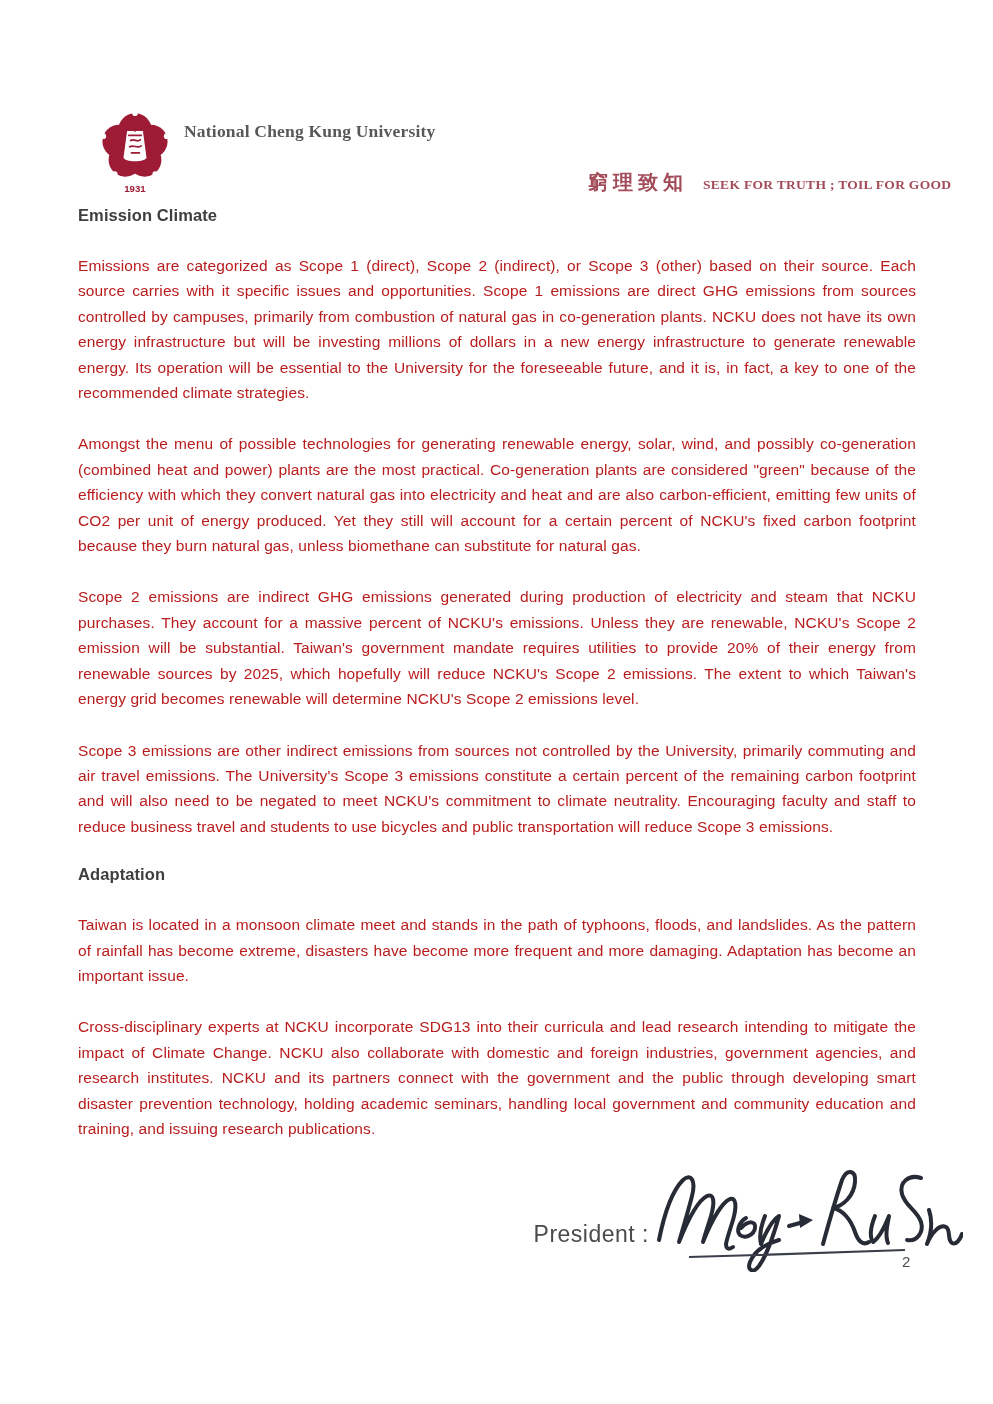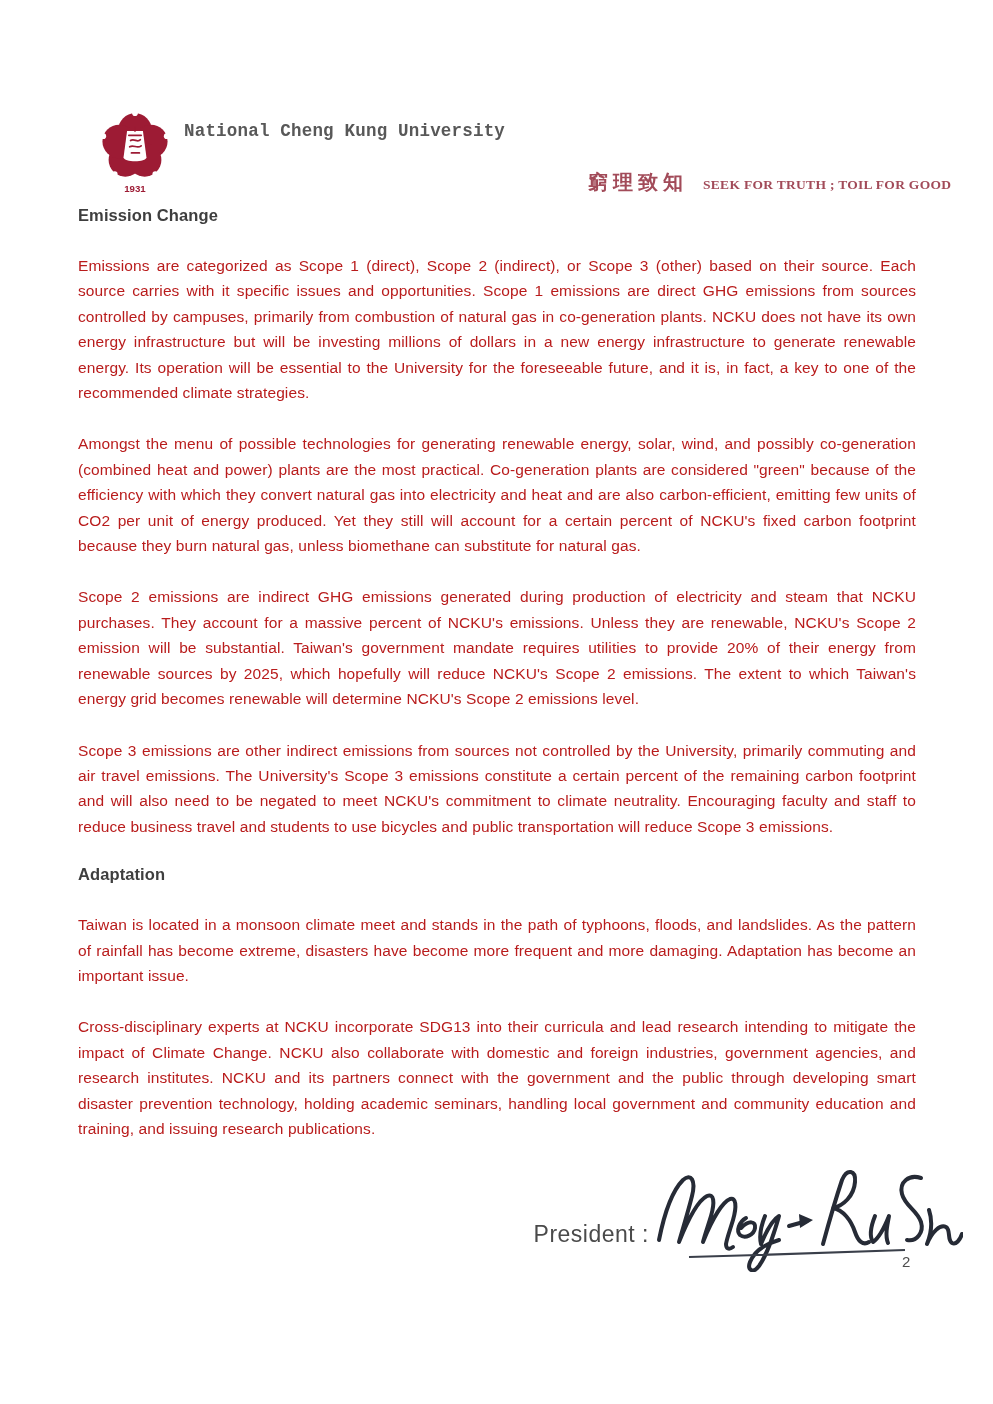--- a/index.html
+++ b/index.html
@@ -16,7 +16,7 @@
     font-weight:400;white-space:nowrap;
   }
   .univ-en{
-    font-family:Liberation Mono, monospace;font-weight:700;font-size:17.5px;
+    font-family:Liberation Serif, serif;font-weight:700;font-size:17.5px;
     color:#585858;margin-top:3px;letter-spacing:0.2px;
   }
   .motto{

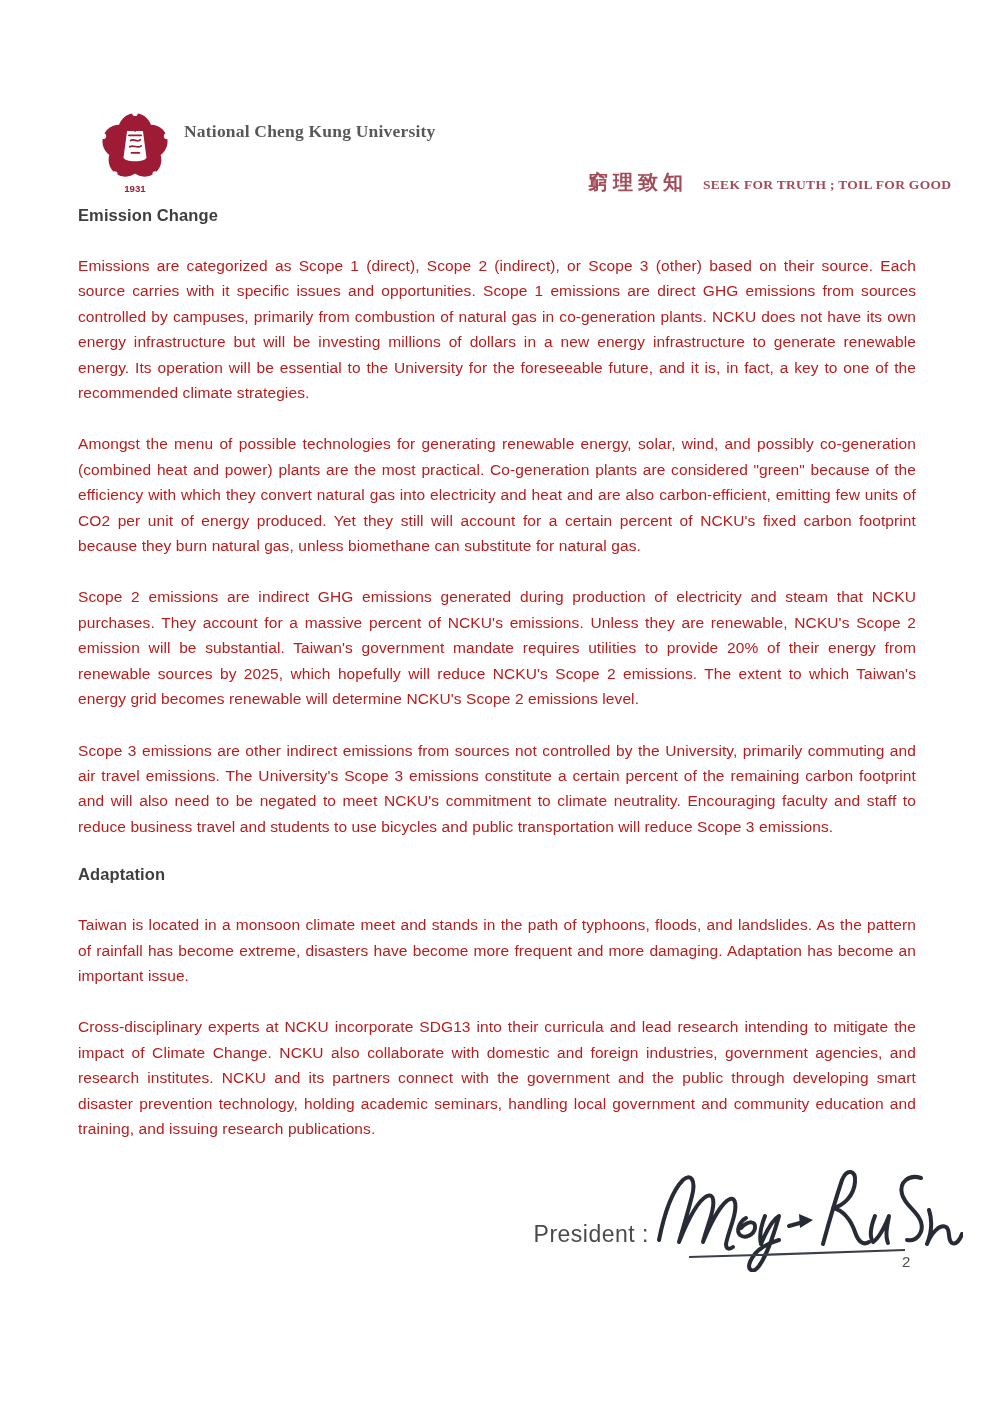--- a/index.html
+++ b/index.html
@@ -91,7 +91,7 @@
   <div class="content">
 
     <div class="section">
-      <h2 class="section-heading">Emission Change</h2>
+      <h2 class="section-heading">Emission Climate</h2>
       <p class="para">Emissions are categorized as Scope 1 (direct), Scope 2 (indirect), or Scope 3 (other) based on their source. Each source carries with it specific issues and opportunities. Scope 1 emissions are direct GHG emissions from sources controlled by campuses, primarily from combustion of natural gas in co-generation plants. NCKU does not have its own energy infrastructure but will be investing millions of dollars in a new energy infrastructure to generate renewable energy. Its operation will be essential to the University for the foreseeable future, and it is, in fact, a key to one of the recommended climate strategies.</p>
       <p class="para">Amongst the menu of possible technologies for generating renewable energy, solar, wind, and possibly co-generation (combined heat and power) plants are the most practical. Co-generation plants are considered "green" because of the efficiency with which they convert natural gas into electricity and heat and are also carbon-efficient, emitting few units of CO2 per unit of energy produced. Yet they still will account for a certain percent of NCKU's fixed carbon footprint because they burn natural gas, unless biomethane can substitute for natural gas.</p>
       <p class="para">Scope 2 emissions are indirect GHG emissions generated during production of electricity and steam that NCKU purchases. They account for a massive percent of NCKU's emissions. Unless they are renewable, NCKU's Scope 2 emission will be substantial. Taiwan's government mandate requires utilities to provide 20% of their energy from renewable sources by 2025, which hopefully will reduce NCKU's Scope 2 emissions. The extent to which Taiwan's energy grid becomes renewable will determine NCKU's Scope 2 emissions level.</p>

